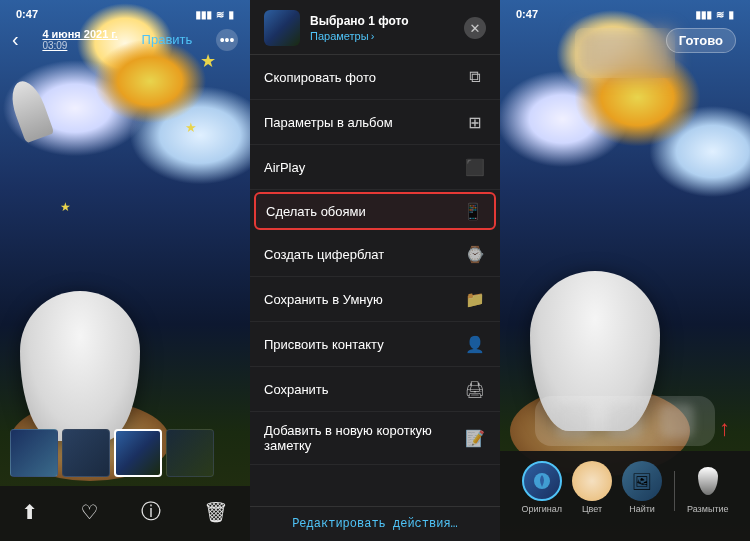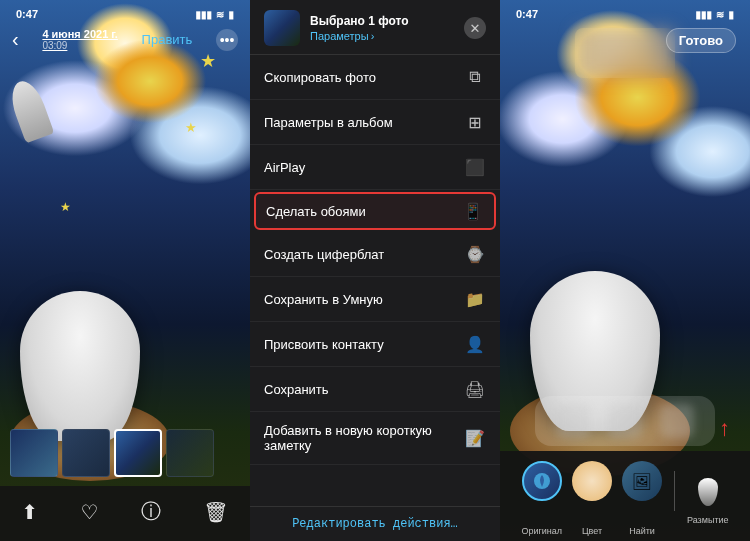--- a/index.html
+++ b/index.html
@@ -413,7 +413,7 @@
     .wallpaper-option-icon.color-warm { background: radial-gradient(circle, #f5e0c0, #e8b870); }
     .wallpaper-option-icon.color-peach { background: radial-gradient(circle, #f5d0b0, #e09060); }
     .wallpaper-option-icon.photo { background: linear-gradient(135deg, #3a6a8a, #1a3a5a); font-size: 16px; }
-    .wallpaper-option-label { font-size: 9px; color: rgba(255,255,255,0.7); text-align: center; white-space: nowrap; margin-top: 22px; }
+    .wallpaper-option-label { font-size: 9px; color: rgba(255,255,255,0.7); text-align: center; white-space: nowrap; }
     .wallpaper-divider {
       width: 1px;
       height: 40px;

